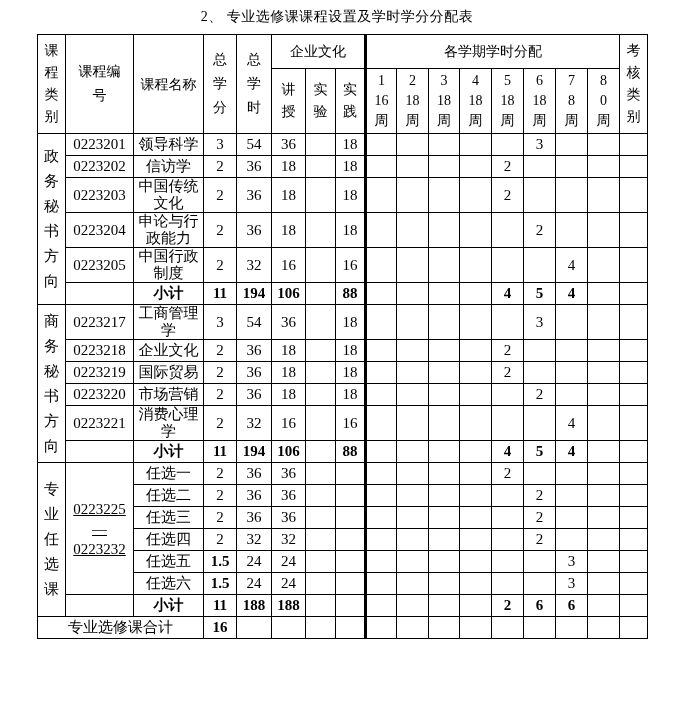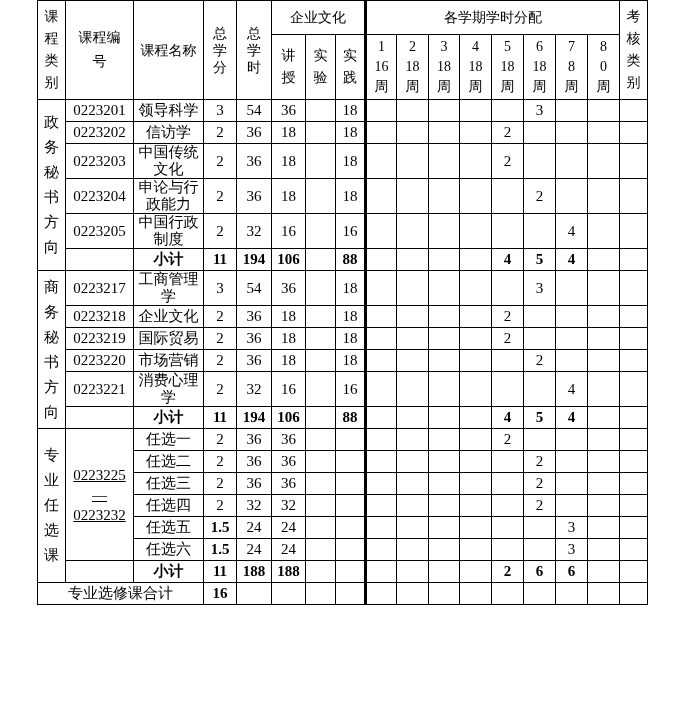--- a/index.html
+++ b/index.html
@@ -30,6 +30,7 @@
 <body>
 
 <div class="page">
+  <div class="title">2、 专业选修课课程设置及学时学分分配表</div>
 
   <table>
     <colgroup>

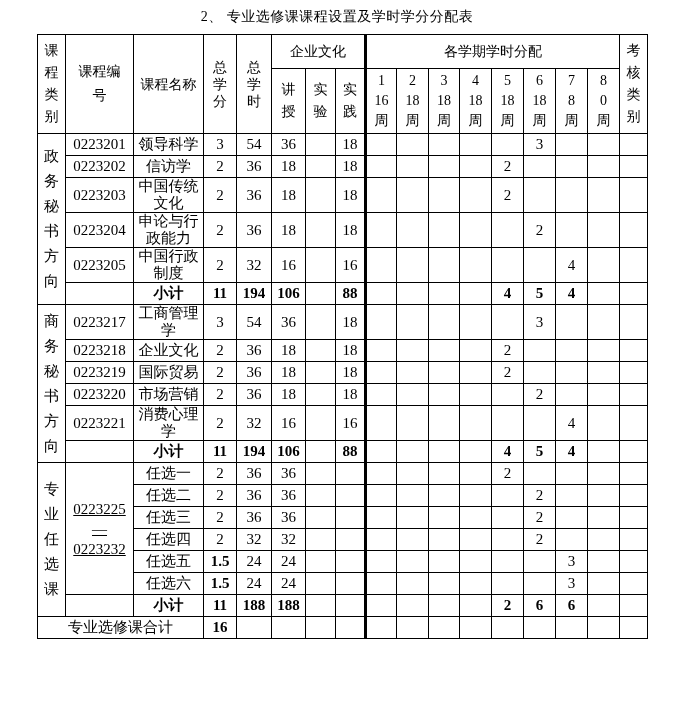--- a/index.html
+++ b/index.html
@@ -17,7 +17,7 @@
   .tl{border-left:3px solid #000;}
   
   .vt{width:1em;margin:0 auto;word-break:break-all;line-height:22px;}
-  .vt24{line-height:17px;}
+  .vt24{line-height:24px;}
   .vcat{width:16px;margin:0 auto;word-break:break-all;line-height:25px;font-size:15px;}
   
   .nm{width:62px;margin:0 auto;word-break:break-all;line-height:17px;}

